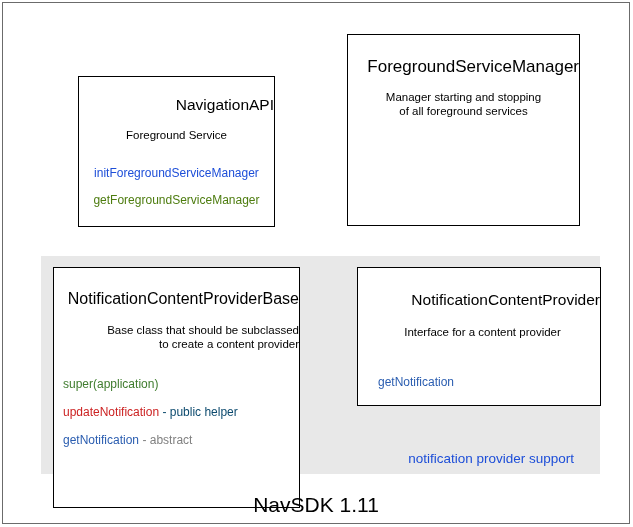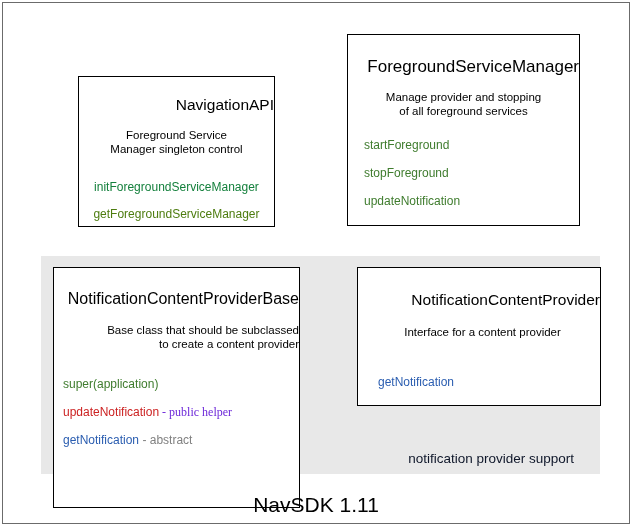--- a/index.html
+++ b/index.html
@@ -148,7 +148,7 @@
     <div class="class-box box-fsm">
       <div class="class-title">ForegroundServiceManager</div>
       <div class="class-desc">
-        <div>Manage provider and stopping</div>
+        <div>Manager starting and stopping</div>
         <div>of all foreground services</div>
       </div>
       <ul class="members left-align">

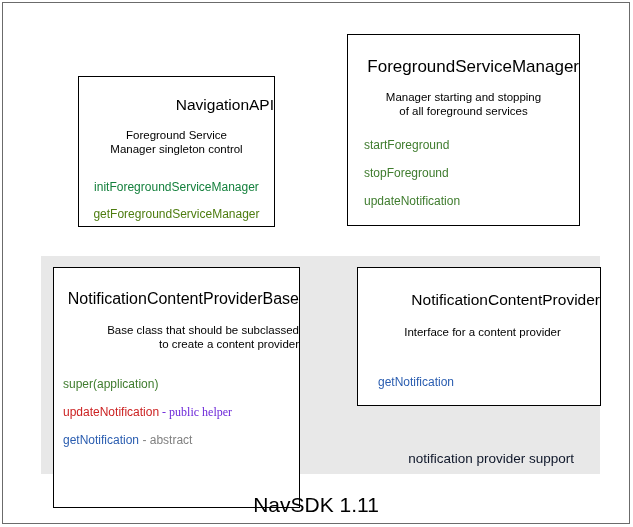--- a/index.html
+++ b/index.html
@@ -133,7 +133,6 @@
       <div class="class-title">NavigationAPI</div>
       <div class="class-desc">
         <div>Foreground Service</div>
-        <div>Manager singleton control</div>
       </div>
       <ul class="members">
         <li class="member">

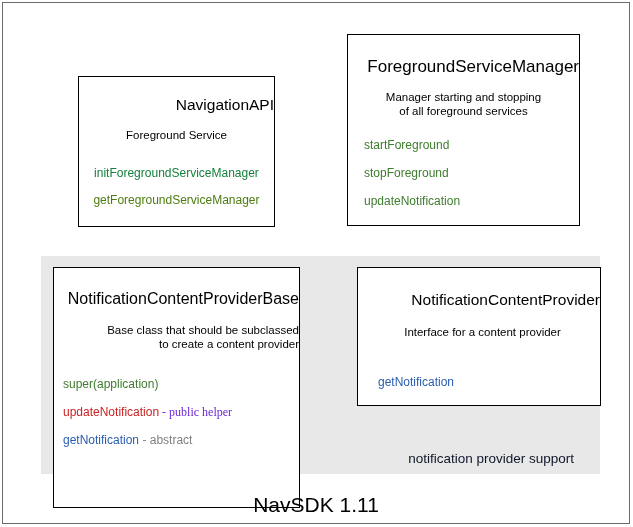--- a/index.html
+++ b/index.html
@@ -150,17 +150,6 @@
         <div>Manager starting and stopping</div>
         <div>of all foreground services</div>
       </div>
-      <ul class="members left-align">
-        <li class="member">
-          <span class="mname" style="color: rgb(63, 124, 46);">startForeground</span><span class="suffix" style="color: rgb(128, 128, 128);"></span>
-        </li>
-        <li class="member">
-          <span class="mname" style="color: rgb(63, 124, 46);">stopForeground</span><span class="suffix" style="color: rgb(128, 128, 128);"></span>
-        </li>
-        <li class="member">
-          <span class="mname" style="color: rgb(63, 124, 46);">updateNotification</span><span class="suffix" style="color: rgb(128, 128, 128);"></span>
-        </li>
-      </ul>
     </div>
 
     <div class="class-box box-ncpb">

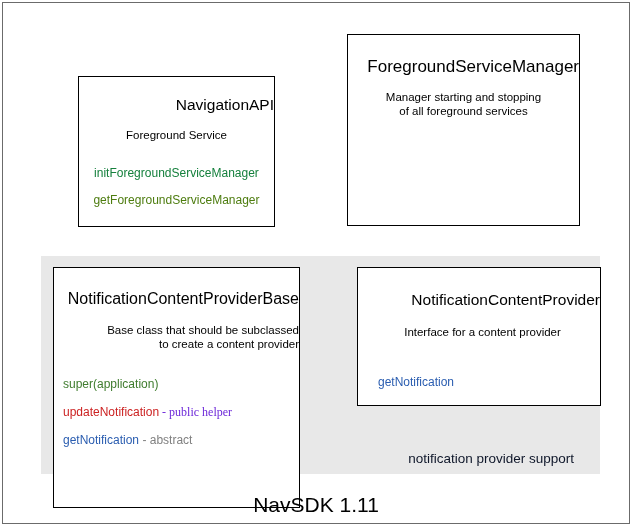--- a/index.html
+++ b/index.html
@@ -136,7 +136,7 @@
       </div>
       <ul class="members">
         <li class="member">
-          <span class="mname" style="color: #15803d;">initForegroundServiceManager</span><span class="suffix" style="color: rgb(128, 128, 128);"></span>
+          <span class="mname" style="color: #1d4ed8;">initForegroundServiceManager</span><span class="suffix" style="color: rgb(128, 128, 128);"></span>
         </li>
         <li class="member">
           <span class="mname" style="color: #4d7c0f;">getForegroundServiceManager</span><span class="suffix" style="color: rgb(128, 128, 128);"></span>

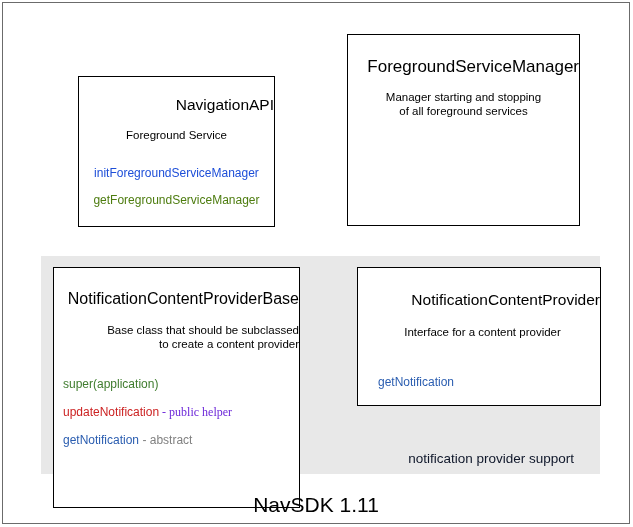--- a/index.html
+++ b/index.html
@@ -163,7 +163,7 @@
           <span class="mname" style="color: rgb(63, 124, 46);">super(application)</span><span class="suffix" style="color: rgb(128, 128, 128);"></span>
         </li>
         <li class="member">
-          <span class="mname" style="color: rgb(204, 34, 34);">updateNotification</span><span class="suffix" style="color: #6d28d9; font-family: Liberation Serif, serif;"> - public helper</span>
+          <span class="mname" style="color: rgb(204, 34, 34);">updateNotification</span><span class="suffix" style="color: #0c4a6e;"> - public helper</span>
         </li>
         <li class="member">
           <span class="mname" style="color: rgb(42, 93, 176);">getNotification</span><span class="suffix" style="color: rgb(128, 128, 128);"> - abstract</span>

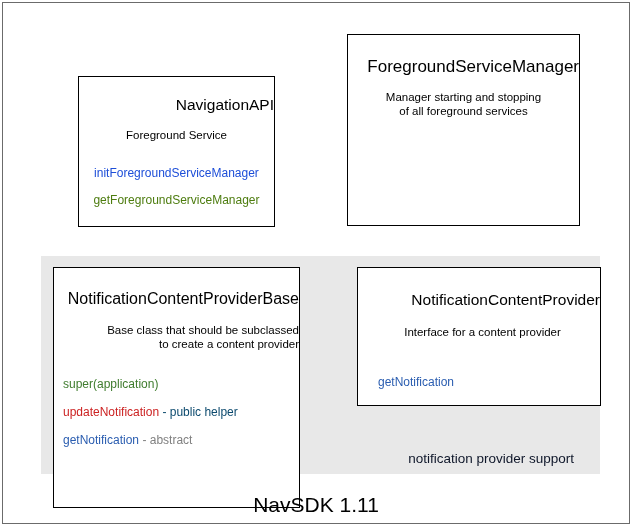--- a/index.html
+++ b/index.html
@@ -42,7 +42,7 @@
     right: 26px;
     bottom: 8px;
     font-size: 13.5px;
-    color: #0f172a;
+    color: #1d4ed8;
     white-space: nowrap;
   }
   

